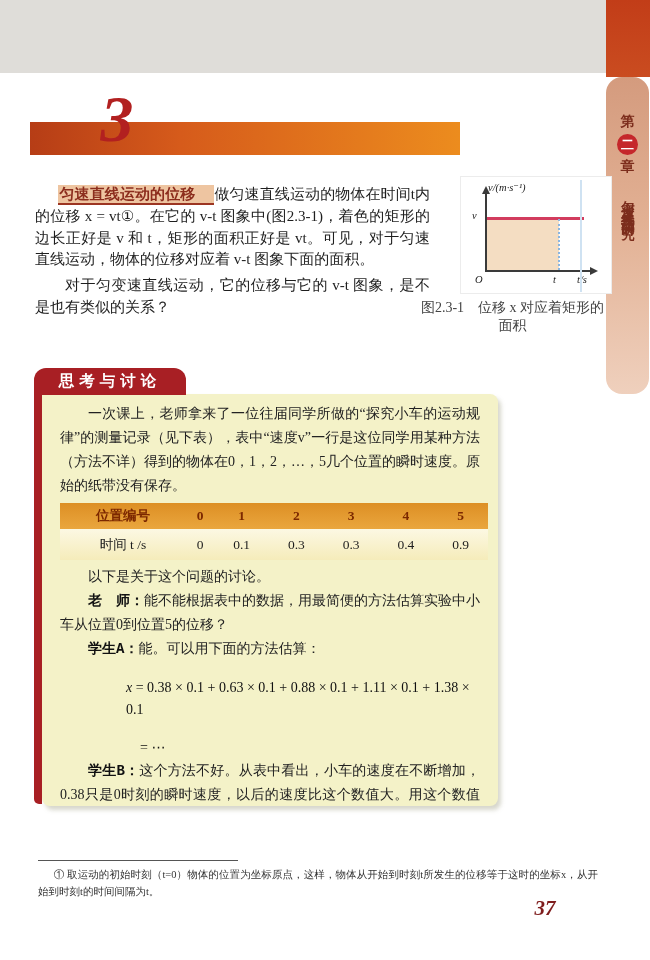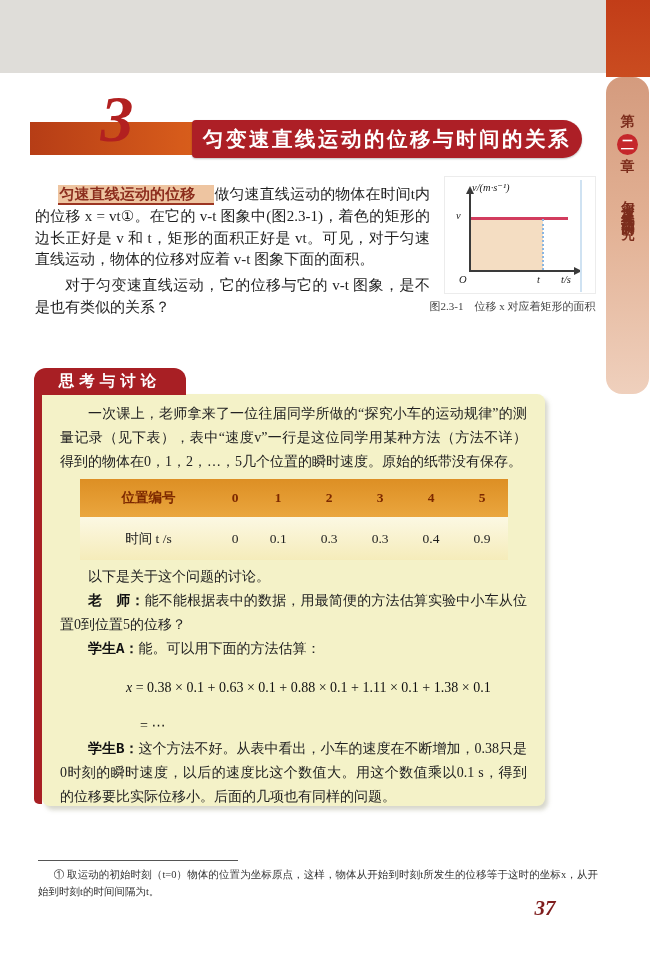--- a/index.html
+++ b/index.html
@@ -96,9 +96,6 @@
 
   <div class="h-bar"></div>
   <div class="h-num">3</div>
-  <div class="h-banner">
-    <span>匀变速直线运动的位移与时间的关系</span>
-  </div>
 
   <div class="body-text">
     <p class="p1"><span class="term">匀速直线运动的位移</span><span>做匀速直线运动的物体在时间t内的位移 x = vt①。在它的 v-t 图象中(图2.3-1)，着色的矩形的边长正好是 v 和 t，矩形的面积正好是 vt。可见，对于匀速直线运动，物体的位移对应着 v-t 图象下面的面积。</span></p>

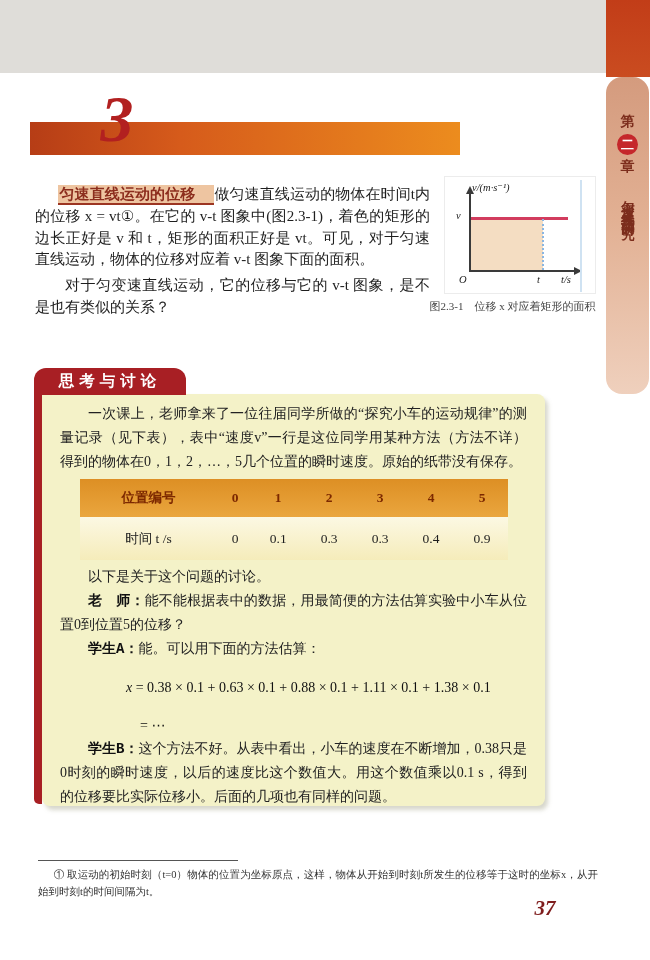--- a/index.html
+++ b/index.html
@@ -35,7 +35,7 @@
   .term{font-family:"Liberation Sans","DejaVu Sans",sans-serif;font-weight:bold;color:#8c2d1d;
         background:#eec5a1;border-bottom:2px solid #9c3522;padding:0 19px 1px 2px;}
   
-  .fig{position:absolute;left:444px;top:176px;width:150px;height:116px;background:#fff;
+  .fig{position:absolute;left:460px;top:176px;width:150px;height:116px;background:#fff;
        border:1px solid #ececec;}
   .fig-blue-edge{position:absolute;left:580px;top:180px;width:2px;height:112px;background:#cfe2f2;}
   .f-yaxis{position:absolute;left:24px;top:16px;width:2px;height:78px;background:#3a3a3a;}

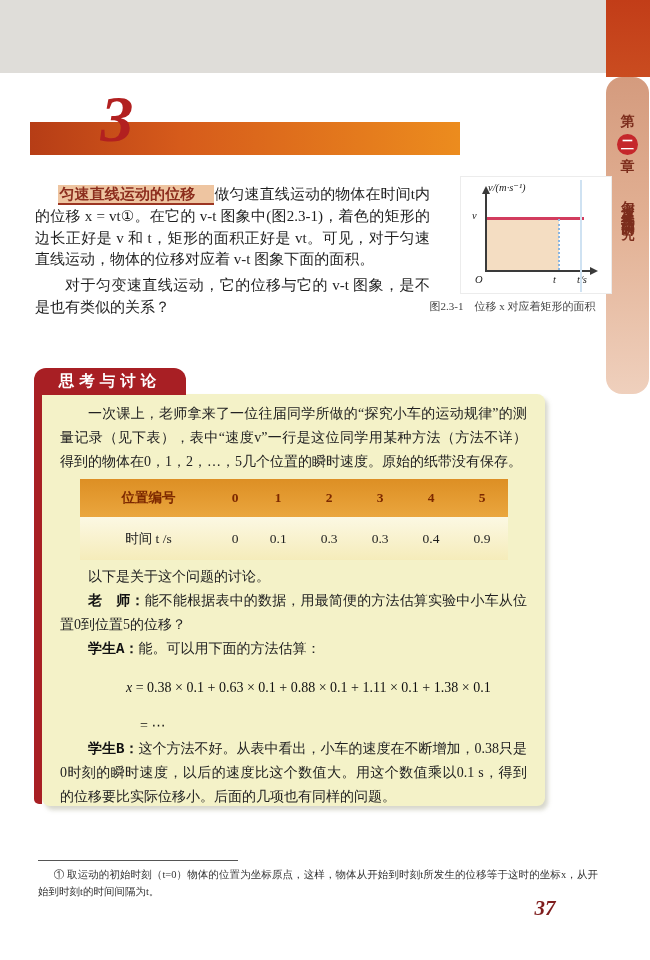--- a/index.html
+++ b/index.html
@@ -50,7 +50,7 @@
   .f-lab{position:absolute;font-size:10.5px;color:#222;}
   .f-it{font-style:italic;}
   .fig-cap{position:absolute;left:420px;top:299px;width:185px;text-align:center;
-           font-size:11px;color:#444;}
+           font-size:14px;color:#444;}
   
   .tab{position:absolute;left:34px;top:368px;width:152px;height:27px;background:#a81f24;
        border-radius:12px 12px 0 0;display:flex;align-items:center;justify-content:center;z-index:2;}

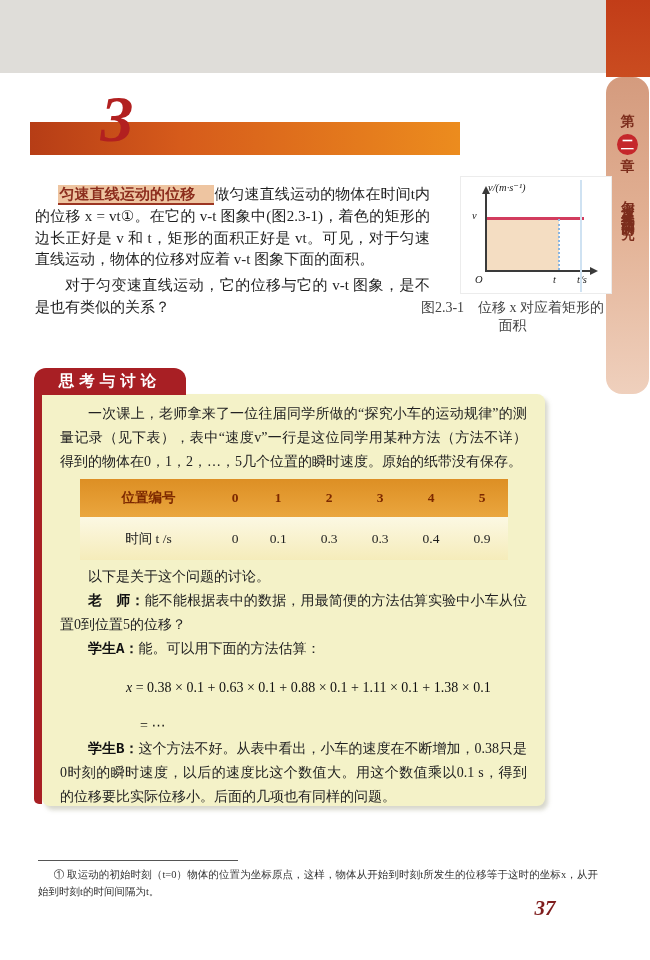--- a/index.html
+++ b/index.html
@@ -58,7 +58,7 @@
             font-family:"Liberation Sans","DejaVu Sans",sans-serif;}
   .strip{position:absolute;left:34px;top:390px;width:8px;height:414px;background:#a81f24;
          border-radius:0 0 0 5px;}
-  .cream{position:absolute;left:42px;top:394px;width:503px;height:412px;background:#f4f2c8;
+  .cream{position:absolute;left:42px;top:394px;width:456px;height:412px;background:#f4f2c8;
          border-radius:0 8px 8px 8px;box-shadow:3px 4px 4px rgba(140,140,110,.35);
          padding:8px 18px 0 18px;box-sizing:border-box;overflow:hidden;}
   .bp{margin:0;font-size:14px;line-height:24px;text-align:justify;text-indent:2em;color:#222;}

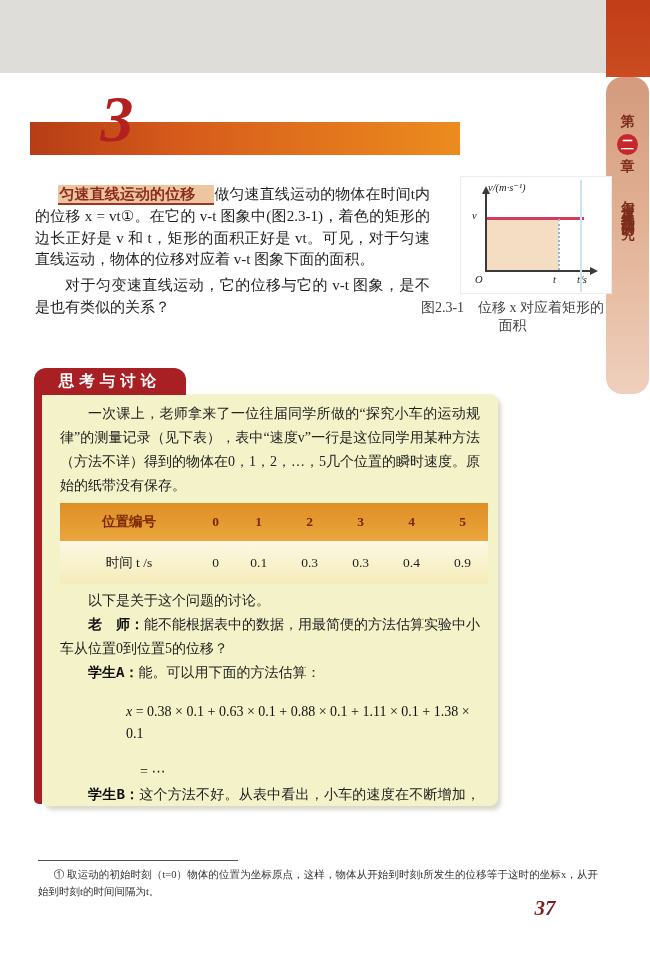--- a/index.html
+++ b/index.html
@@ -64,7 +64,7 @@
   .bp{margin:0;font-size:14px;line-height:24px;text-align:justify;text-indent:2em;color:#222;}
   .speaker{font-family:Liberation Mono, monospace;font-weight:bold;color:#111;}
   .data-table{width:428px;margin:5px auto 5px auto;border-collapse:collapse;font-size:13.5px;}
-  .data-table td{text-align:center;padding:8px;}
+  .data-table td{text-align:center;padding:2px;}
   .data-table .lbl{width:122px;}
   .r0 td{height:22px;background:linear-gradient(180deg,#dd8f24,#eaa63e);
          color:#7c2800;font-weight:bold;}

